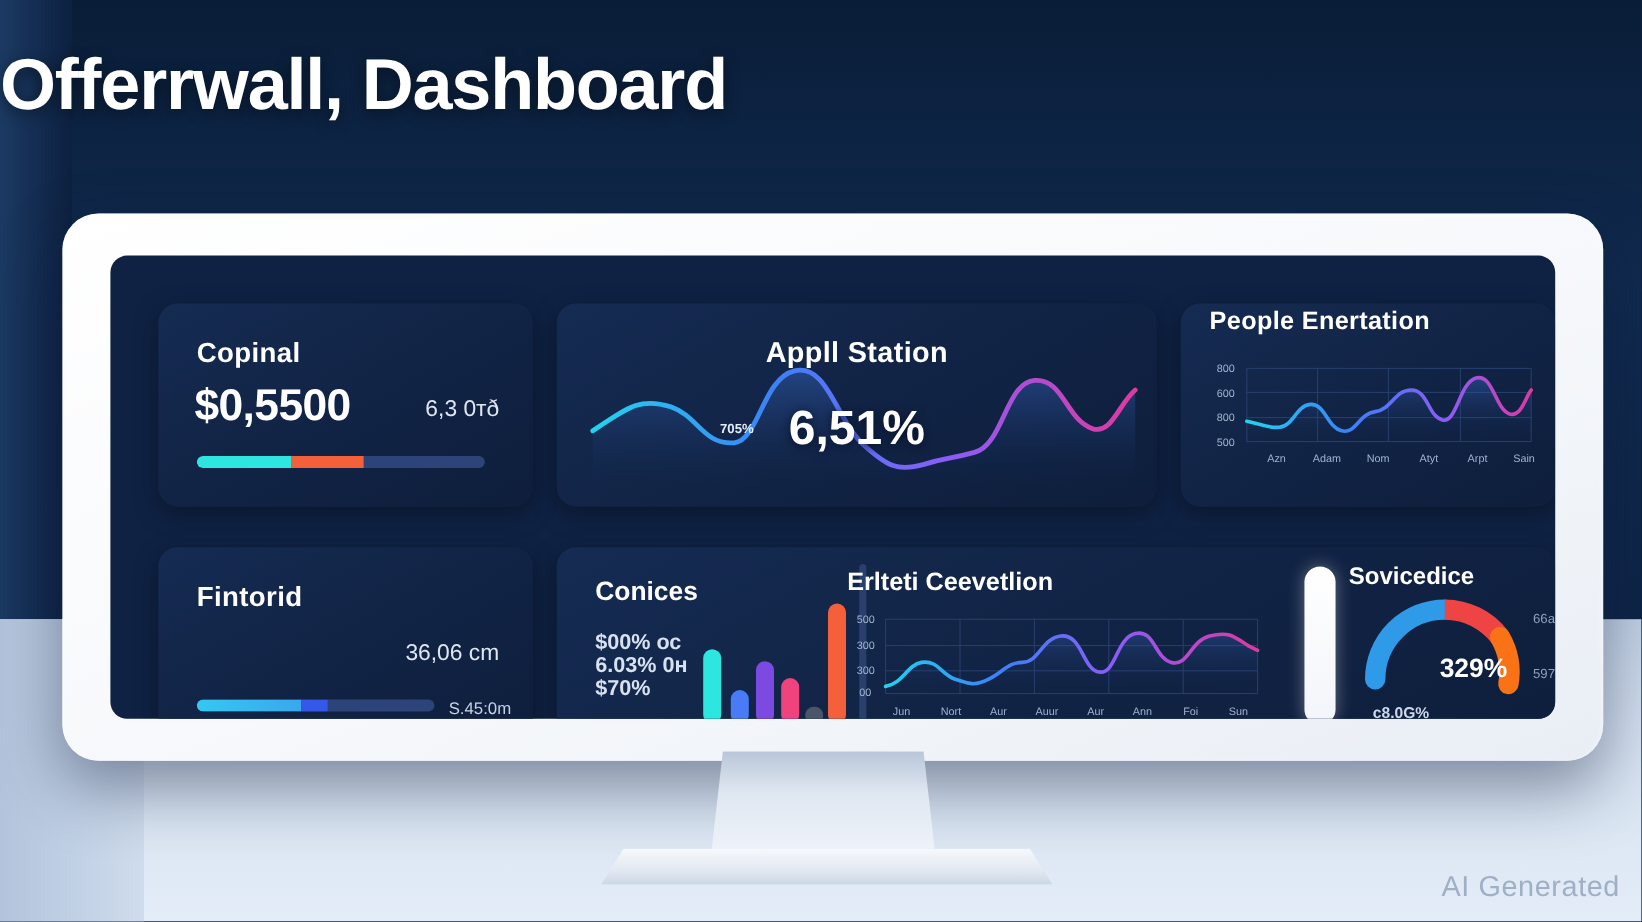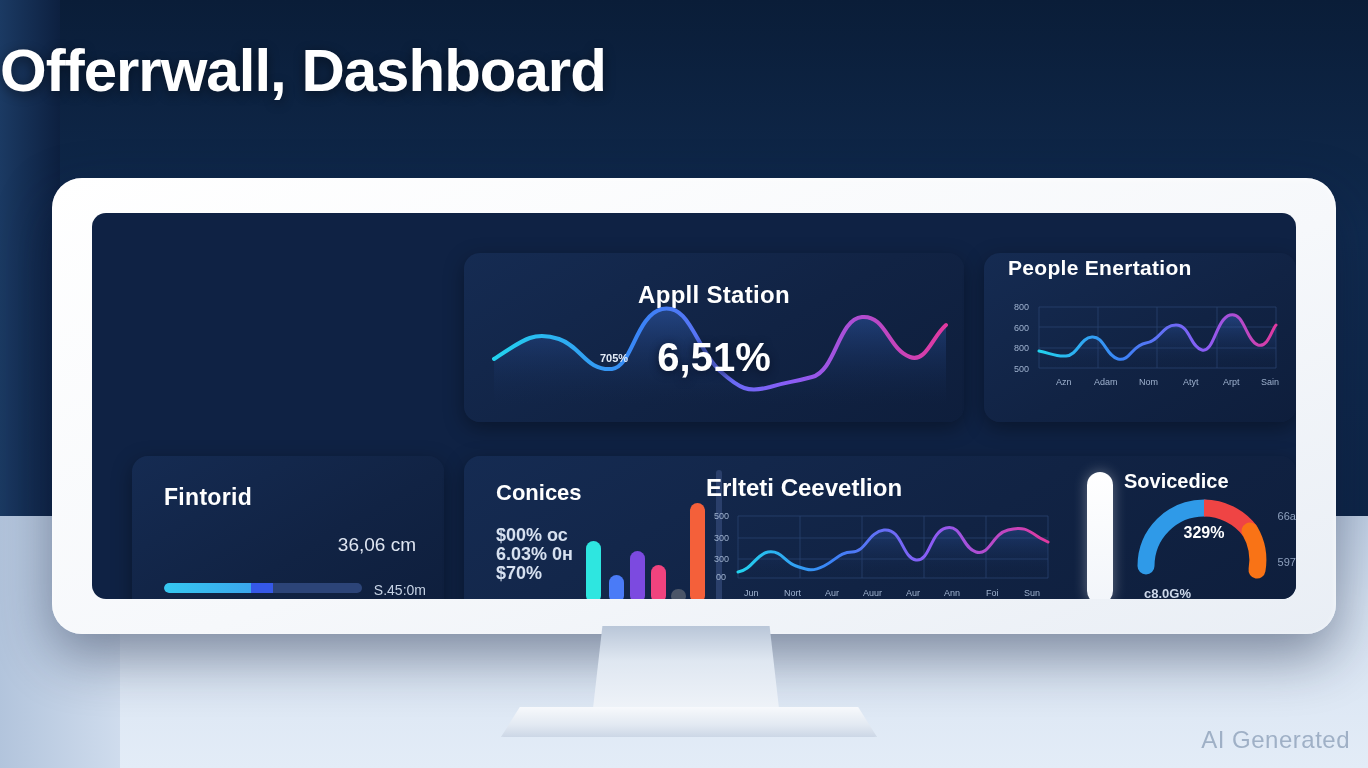--- a/index.html
+++ b/index.html
@@ -171,6 +171,15 @@
 <div id="monitor">
   <div id="screen">
 
+    <div class="card stat-card" id="card-copinal">
+      <div class="card-title">Copinal</div>
+      <div class="stat-value">$0,5500</div>
+      <div class="stat-sub">6,3 0тð</div>
+      <div class="track">
+        <div class="seg" style="left:0;width:33%;background:#2ee6e0;border-radius:6px 0 0 6px;"></div>
+        <div class="seg" style="left:33%;width:25%;background:#f4603a;"></div>
+      </div>
+    </div>
 
     <div class="card" id="card-appll">
       <div class="card-title">Appll Station</div>

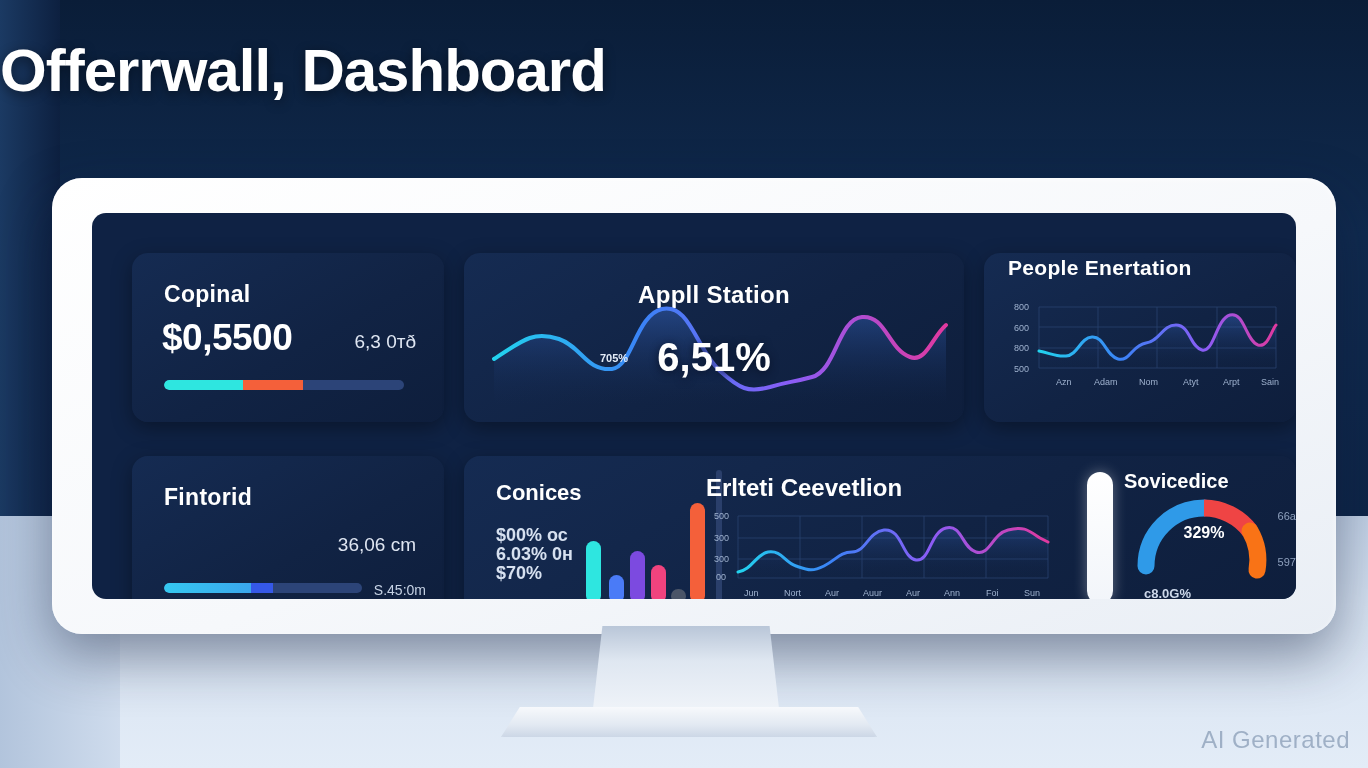--- a/index.html
+++ b/index.html
@@ -135,7 +135,7 @@
   }
 
   #mid-chart{ position:absolute; left:232px; top:10px; width:370px; height:150px; }
-  #mid-title{ position:absolute; left:10px; top:8px; font-size:24px; color:#fff; font-weight:bold; }
+  #mid-title{ position:absolute; left:10px; top:8px; font-size:21px; color:#fff; font-weight:bold; }
 
   #pill-white{
     position:absolute; left:623px; top:16px; width:26px; height:132px;

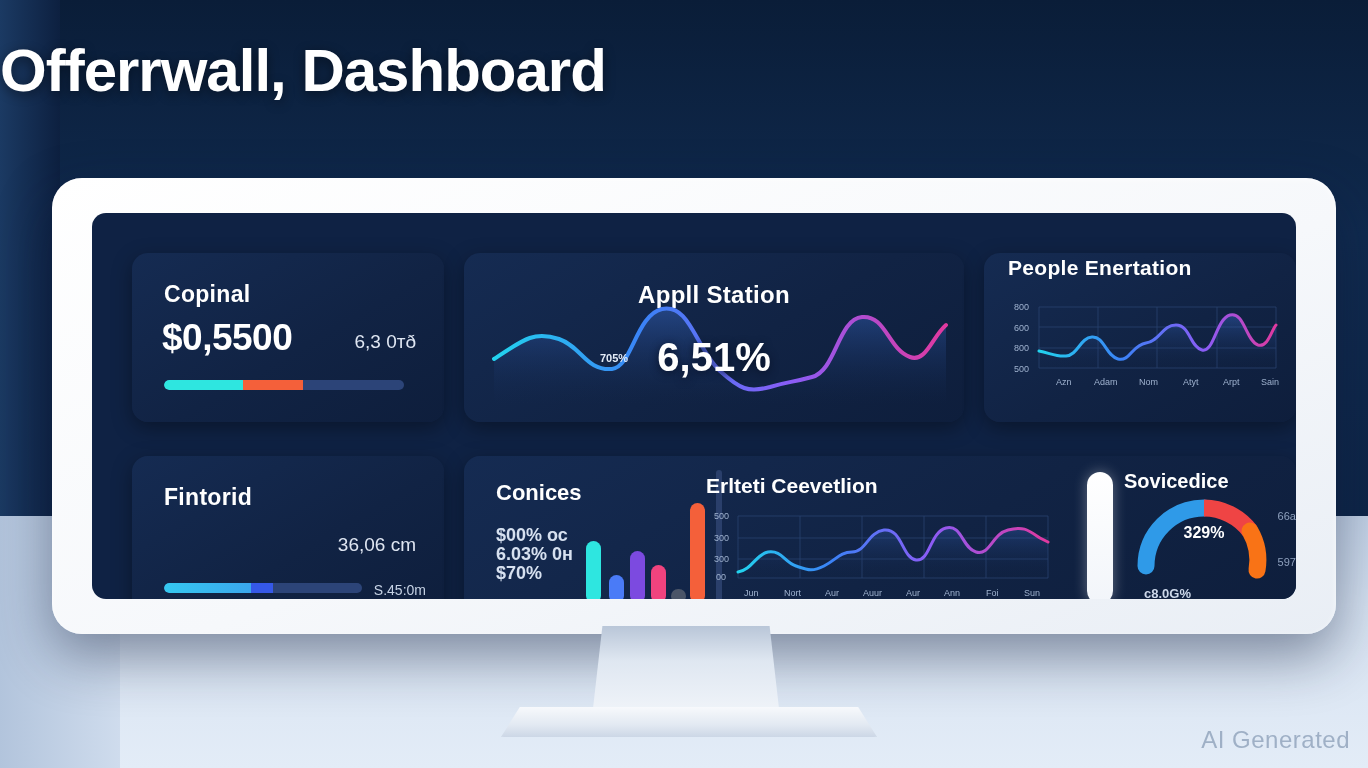--- a/index.html
+++ b/index.html
@@ -147,8 +147,8 @@
   #gauge-wrap{ position:absolute; left:660px; top:8px; width:170px; height:155px; }
   #gauge-title{ position:absolute; left:0; top:6px; width:160px; font-size:20px; color:#fff; font-weight:bold; }
   #gauge-value{
-    position:absolute; left:28px; top:60px; width:104px; text-align:center;
-    font-size:16px; font-weight:bold; color:#ffffff;
+    position:absolute; left:28px; top:80px; width:104px; text-align:right;
+    font-size:22px; font-weight:bold; color:#ffffff;
   }
   #gauge-foot{
     position:absolute; left:20px; top:122px; width:120px; 

